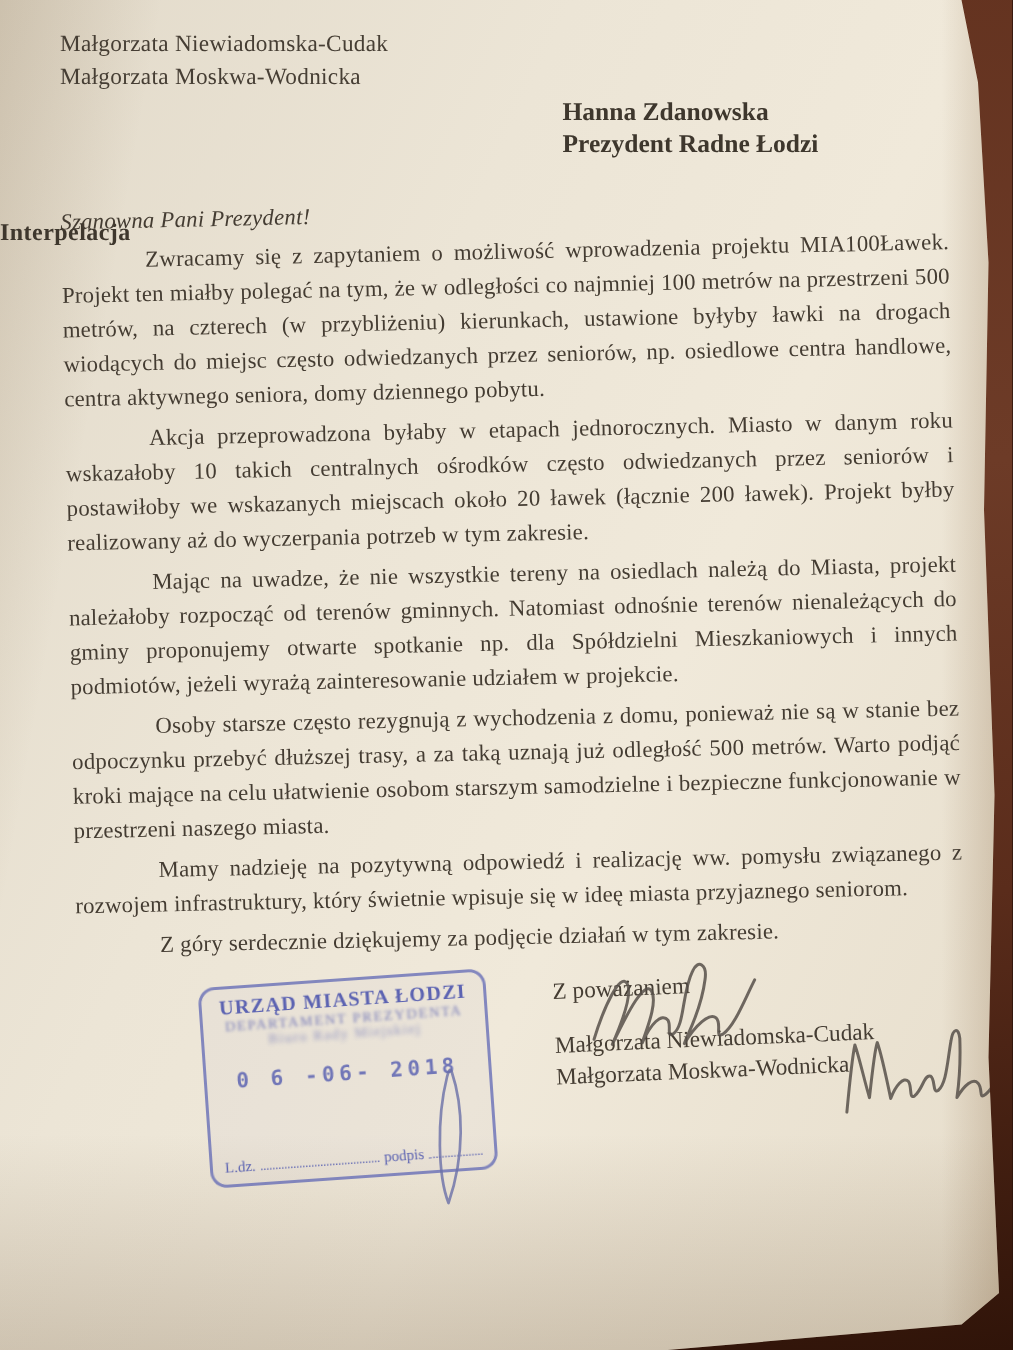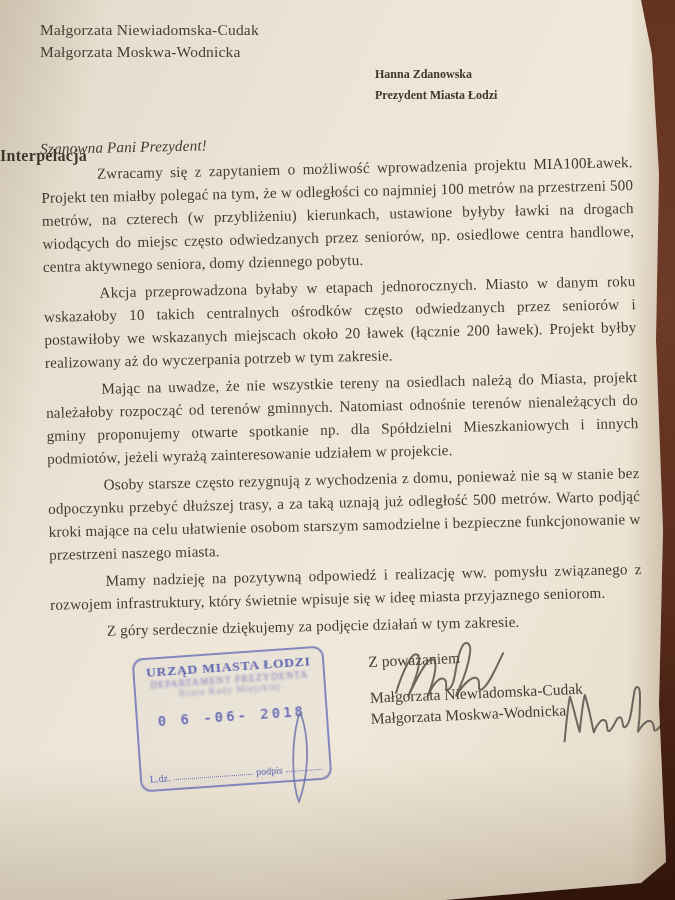--- a/index.html
+++ b/index.html
@@ -18,7 +18,7 @@
     clip-path:polygon(0 0,641px 0,652px 55px,659px 175px,656px 340px,663px 530px,659px 705px,666px 862px,641px 883px,445px 900px,0 900px);
   }
   .sender{position:absolute;left:40px;top:19px;font-size:15.5px;line-height:22px;color:#463e34;letter-spacing:.2px;}
-  .recipient{position:absolute;left:375px;top:64px;font-size:12px;line-height:21px;font-weight:bold;color:#3e372d;}
+  .recipient{position:absolute;left:375px;top:64px;font-size:17px;line-height:21px;font-weight:bold;color:#3e372d;}
   .title{position:absolute;left:0;top:113px;width:608px;text-align:left;font-weight:bold;font-size:16px;color:#3e372d;letter-spacing:.3px;margin-top:34px;}
   .bodytext{
     position:absolute;left:40px;top:137px;width:592px;

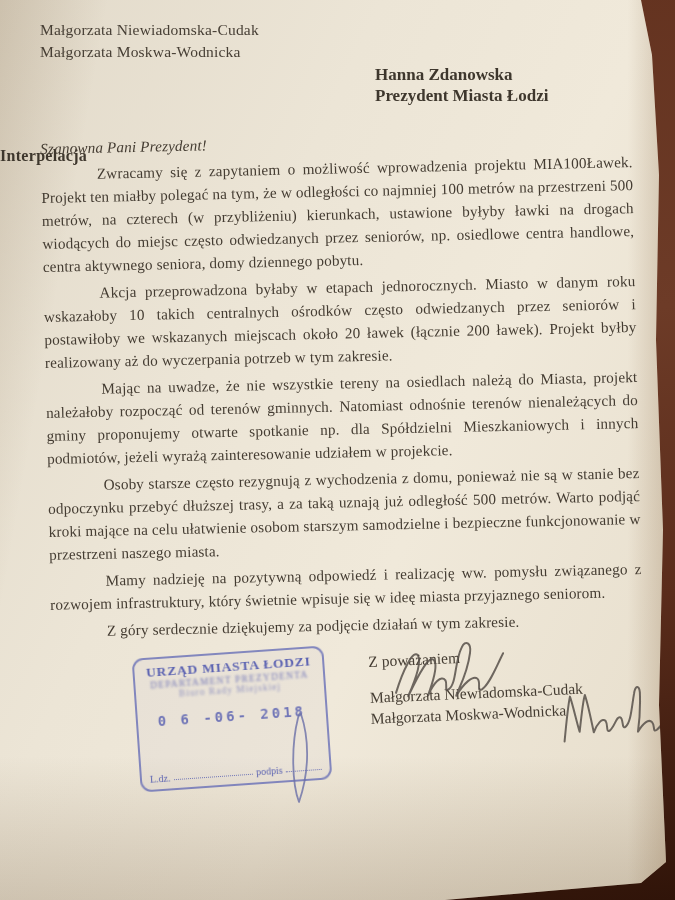--- a/index.html
+++ b/index.html
@@ -60,7 +60,7 @@
 
     <div class="recipient">
       <div>Hanna Zdanowska</div>
-      <div>Prezydent Miasta Łodzi</div>
+      <div>Prezydent Radne Łodzi</div>
     </div>
 
     <div class="title">Interpelacja</div>

